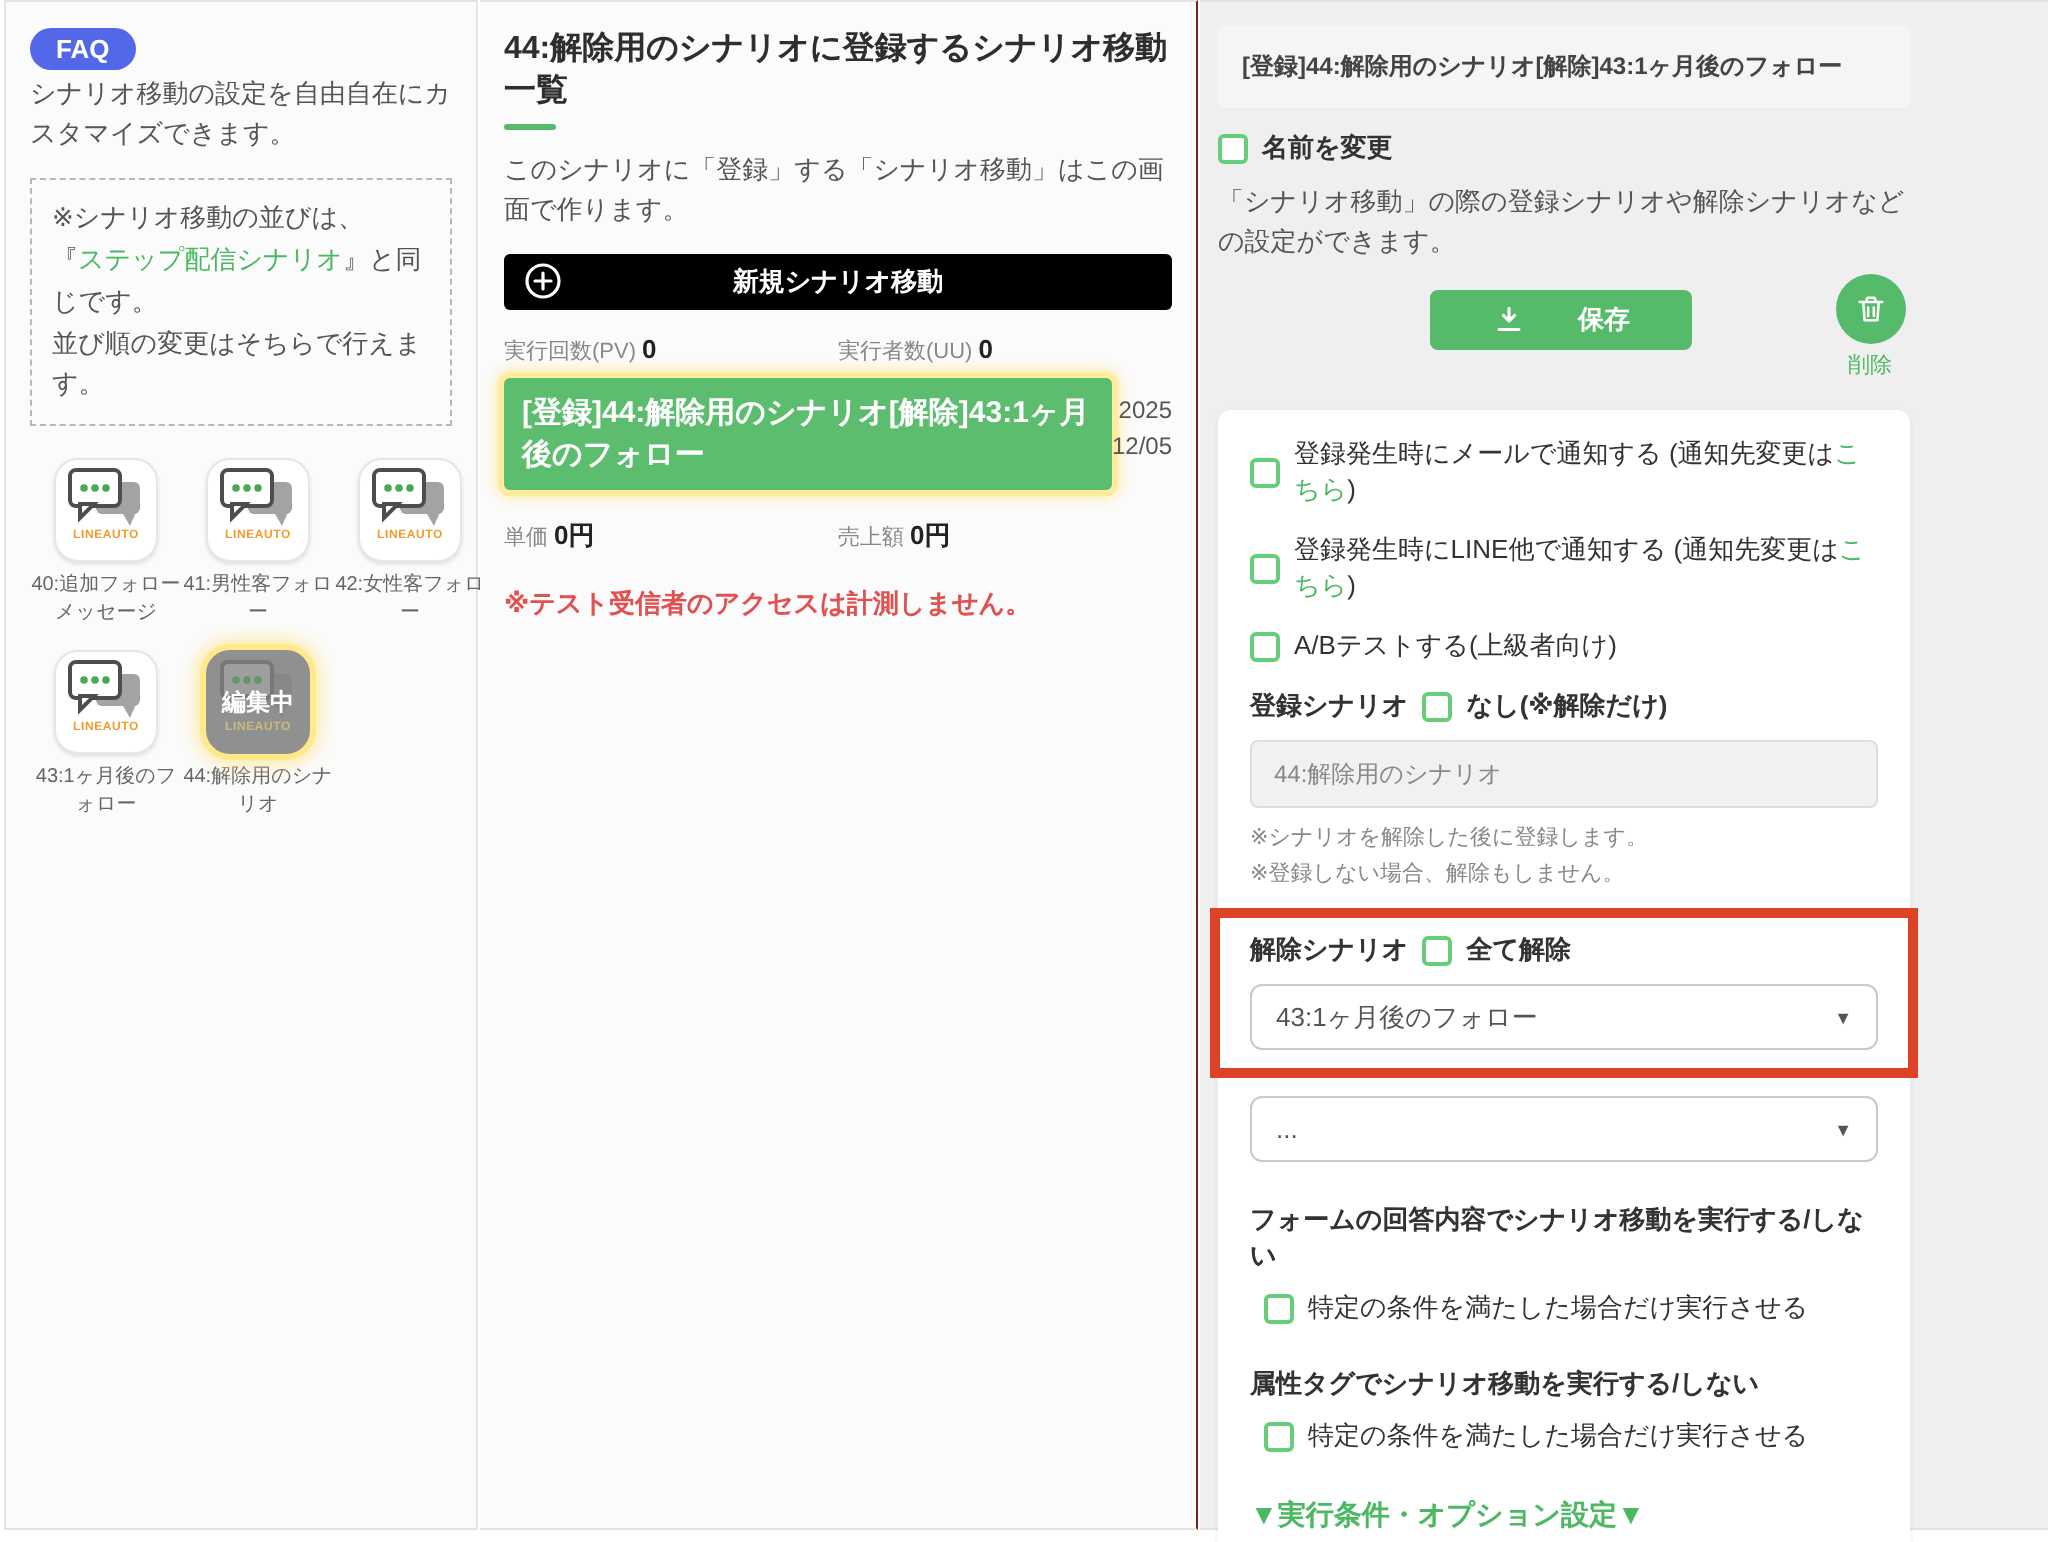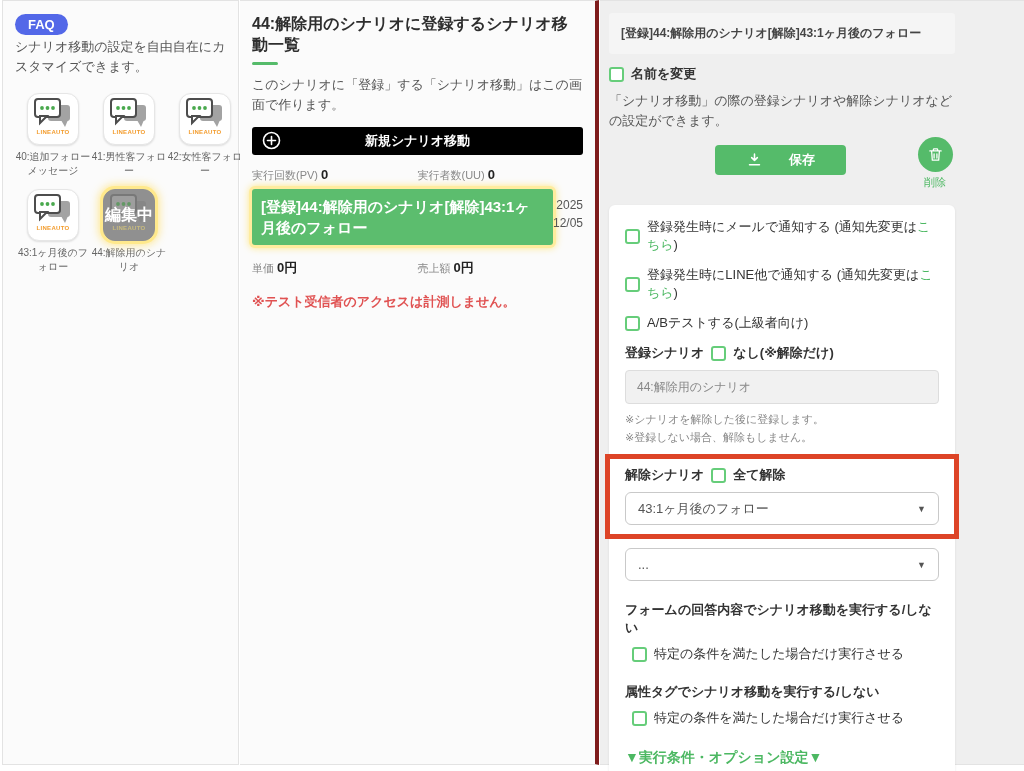--- a/index.html
+++ b/index.html
@@ -12,7 +12,7 @@
     background:#fbfbfb; border:1px solid #e3e3e3; padding:13px 12px; }
   .col-mid   { position:absolute; left:240px; top:0; width:359px; height:765px;
     background:#fbfbfb; border-top:1px solid #e3e3e3; border-bottom:1px solid #e3e3e3;
-    border-right:4px solid #7f1d1d; padding:13px 12px; }
+    border-right:1px solid #7f1d1d; padding:13px 12px; }
   .col-right { position:absolute; left:600px; top:0; width:424px; height:765px;
     background:#efefef; border-top:1px solid #e3e3e3; border-bottom:1px solid #e3e3e3;
     padding:12px 0 0 9px; }

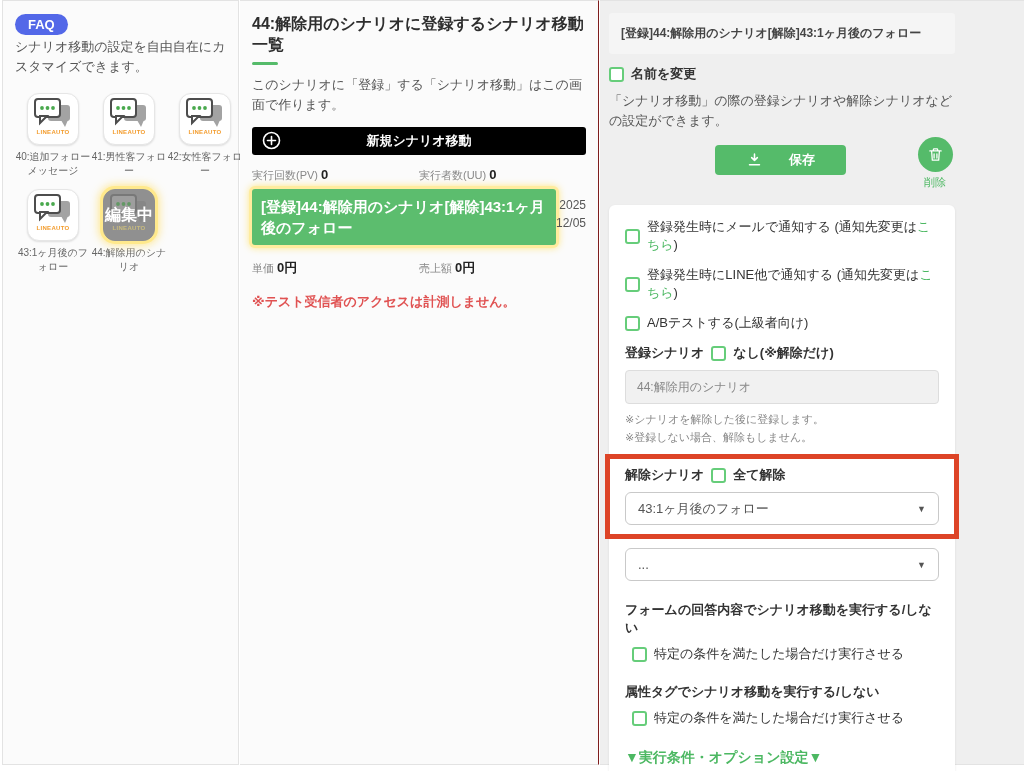--- a/index.html
+++ b/index.html
@@ -108,6 +108,11 @@
       <span class="faq-pill">FAQ</span>
     </div>
     <p class="desc left-desc">シナリオ移動の設定を自由自在にカスタマイズできます。</p>
+    <div class="note-box">
+      <span>※シナリオ移動の並びは、</span><br>
+      <span>『</span><a class="green-text">ステップ配信シナリオ</a><span>』と同じです。</span><br>
+      <span>並び順の変更はそちらで行えます。</span>
+    </div>
 
     <div class="icon-grid">
 

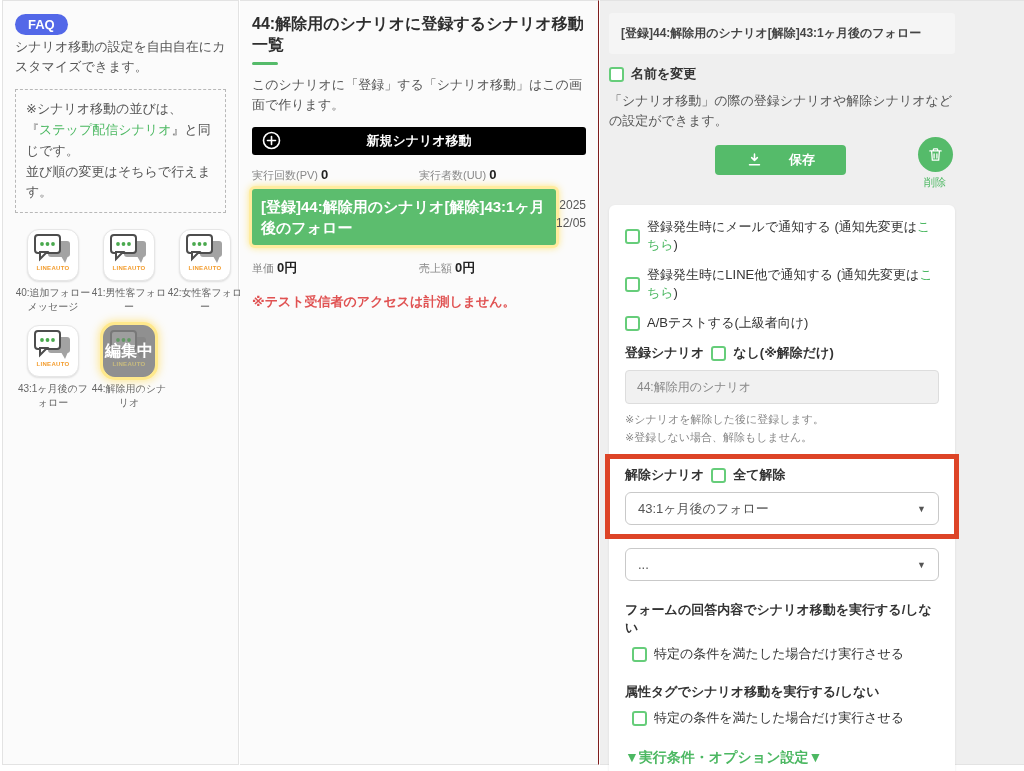--- a/index.html
+++ b/index.html
@@ -51,7 +51,7 @@
   .app-icon.editing .lineauto { color:#ffe87a; }
   .edit-overlay { position:absolute; inset:0; display:flex; align-items:center; justify-content:center;
     background:rgba(130,130,130,.45); border-radius:11px;
-    color:#fff; font-size:16px; font-weight:700; }
+    color:#fff; font-size:12px; font-weight:700; }
   .icon-label { margin-top:5px; font-size:10px; color:#666; text-align:center; line-height:1.35; width:76px; }
 
   

